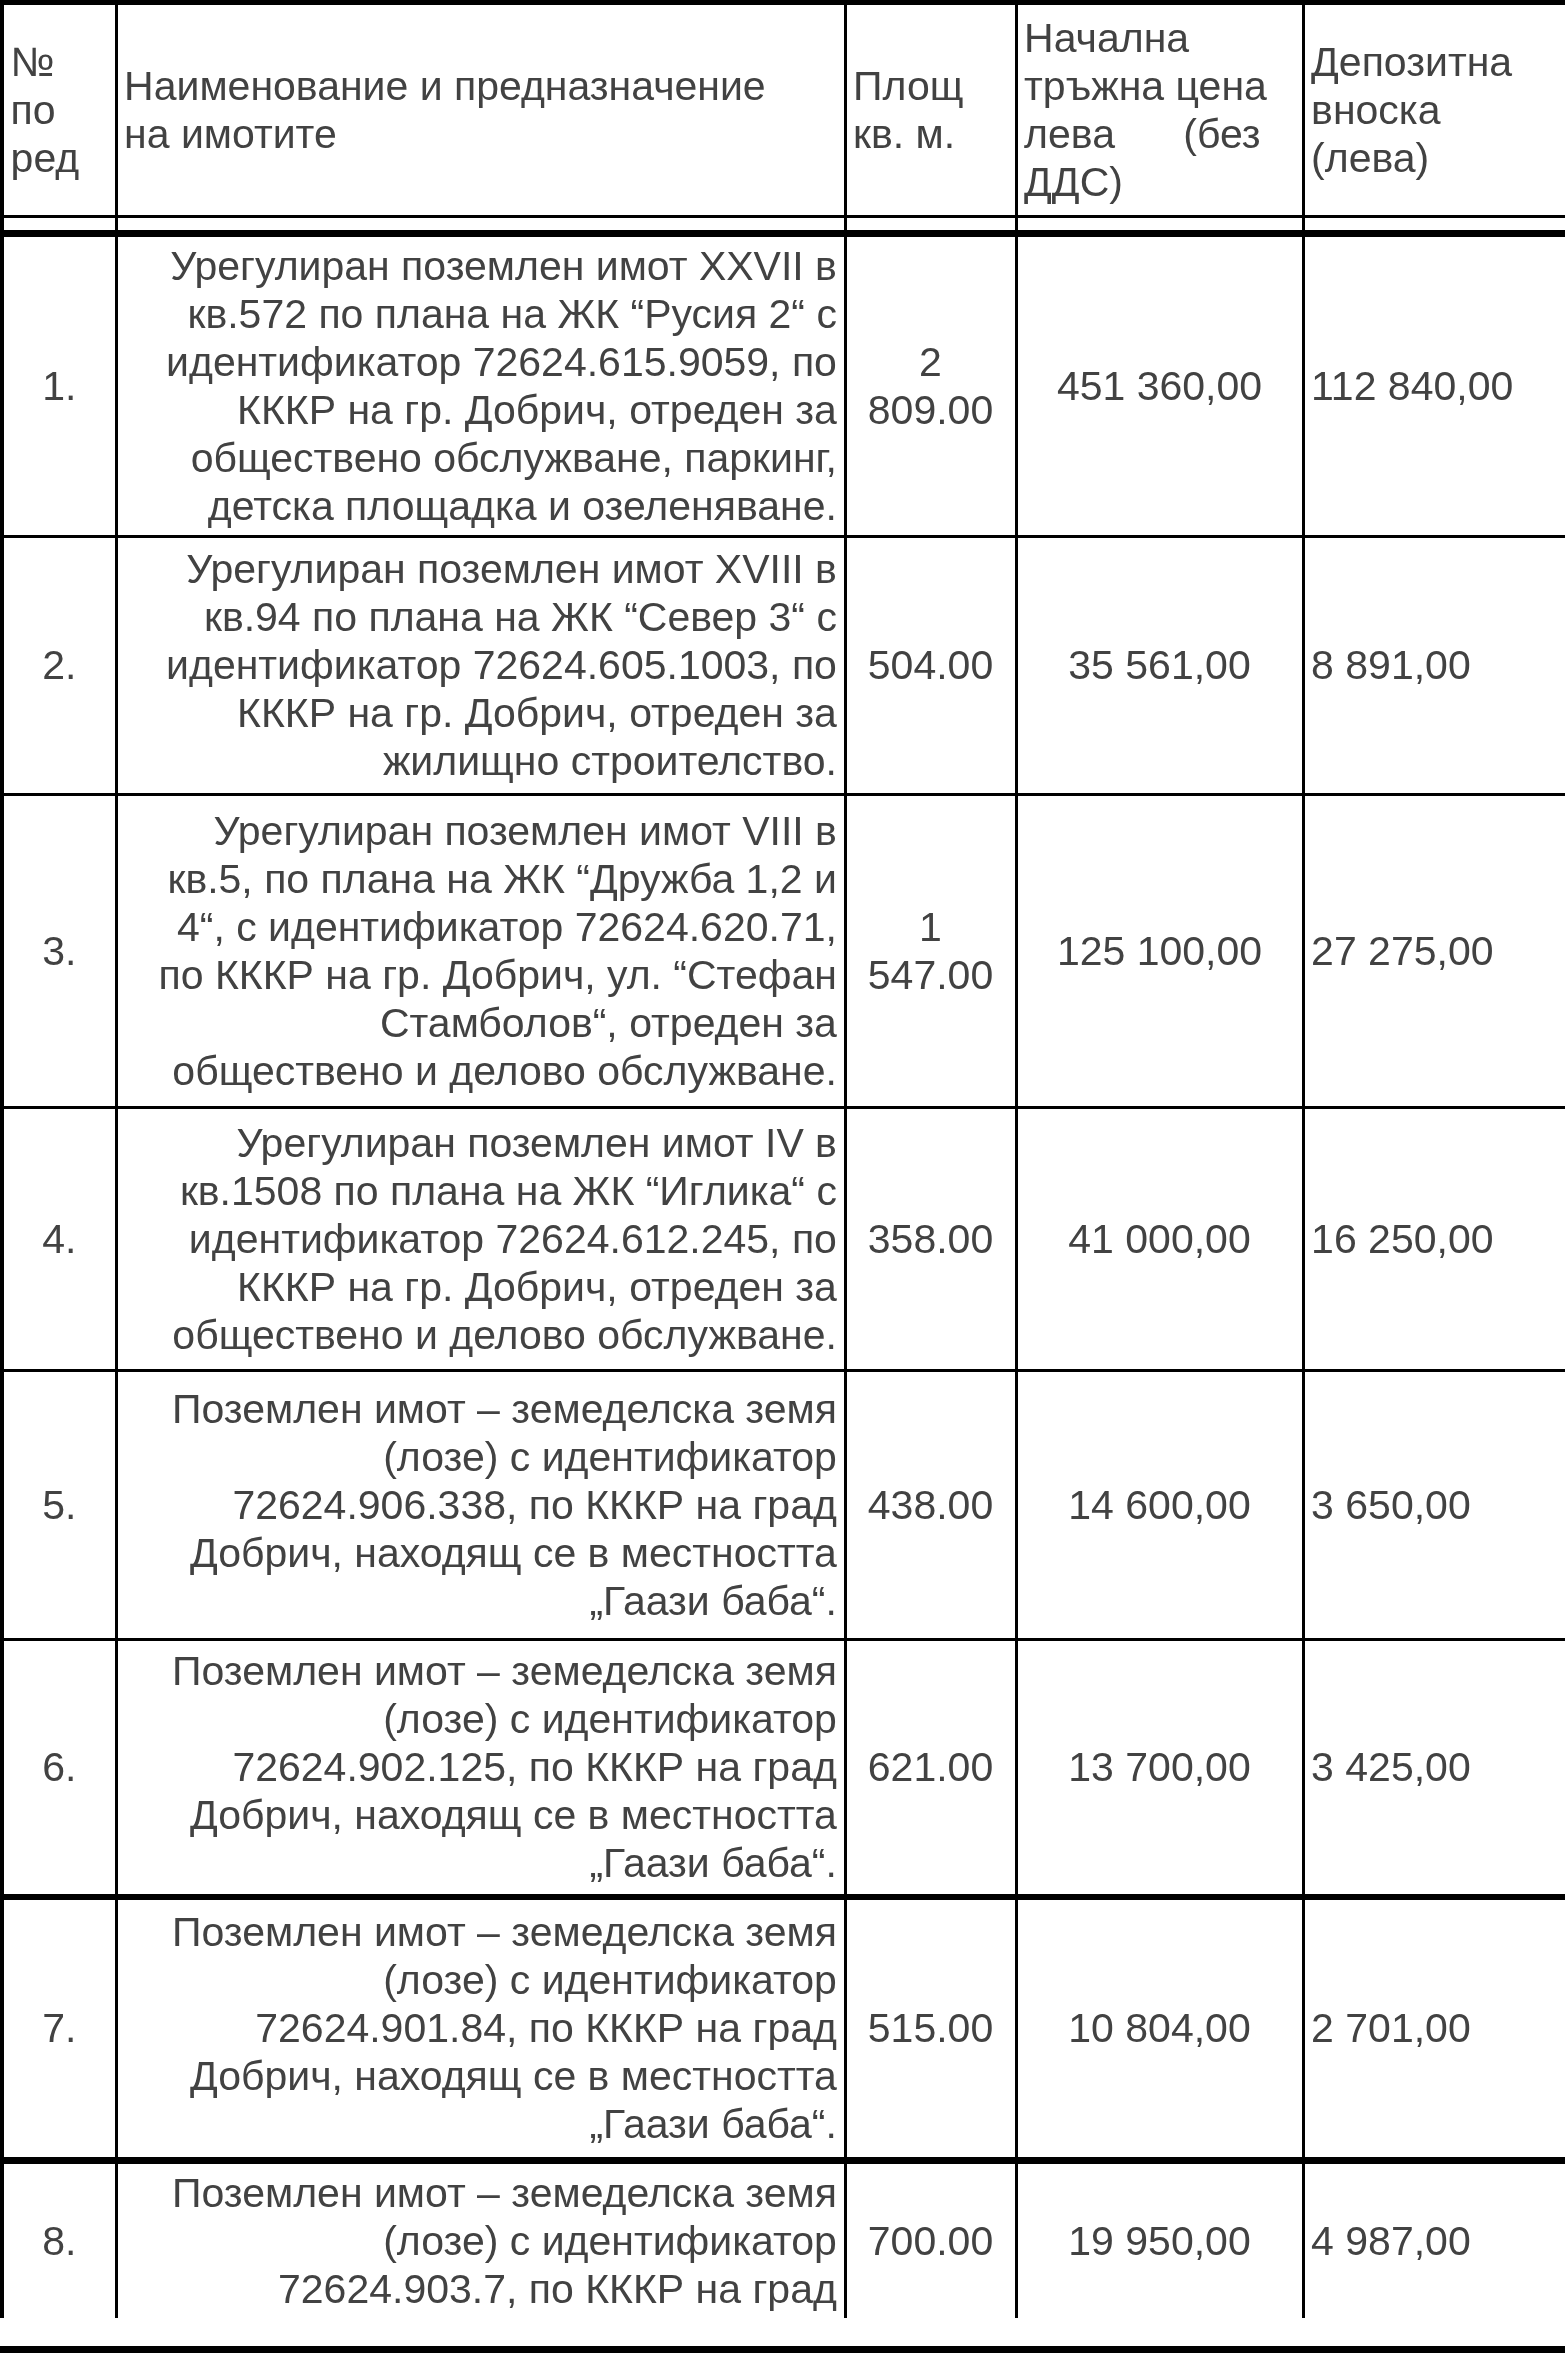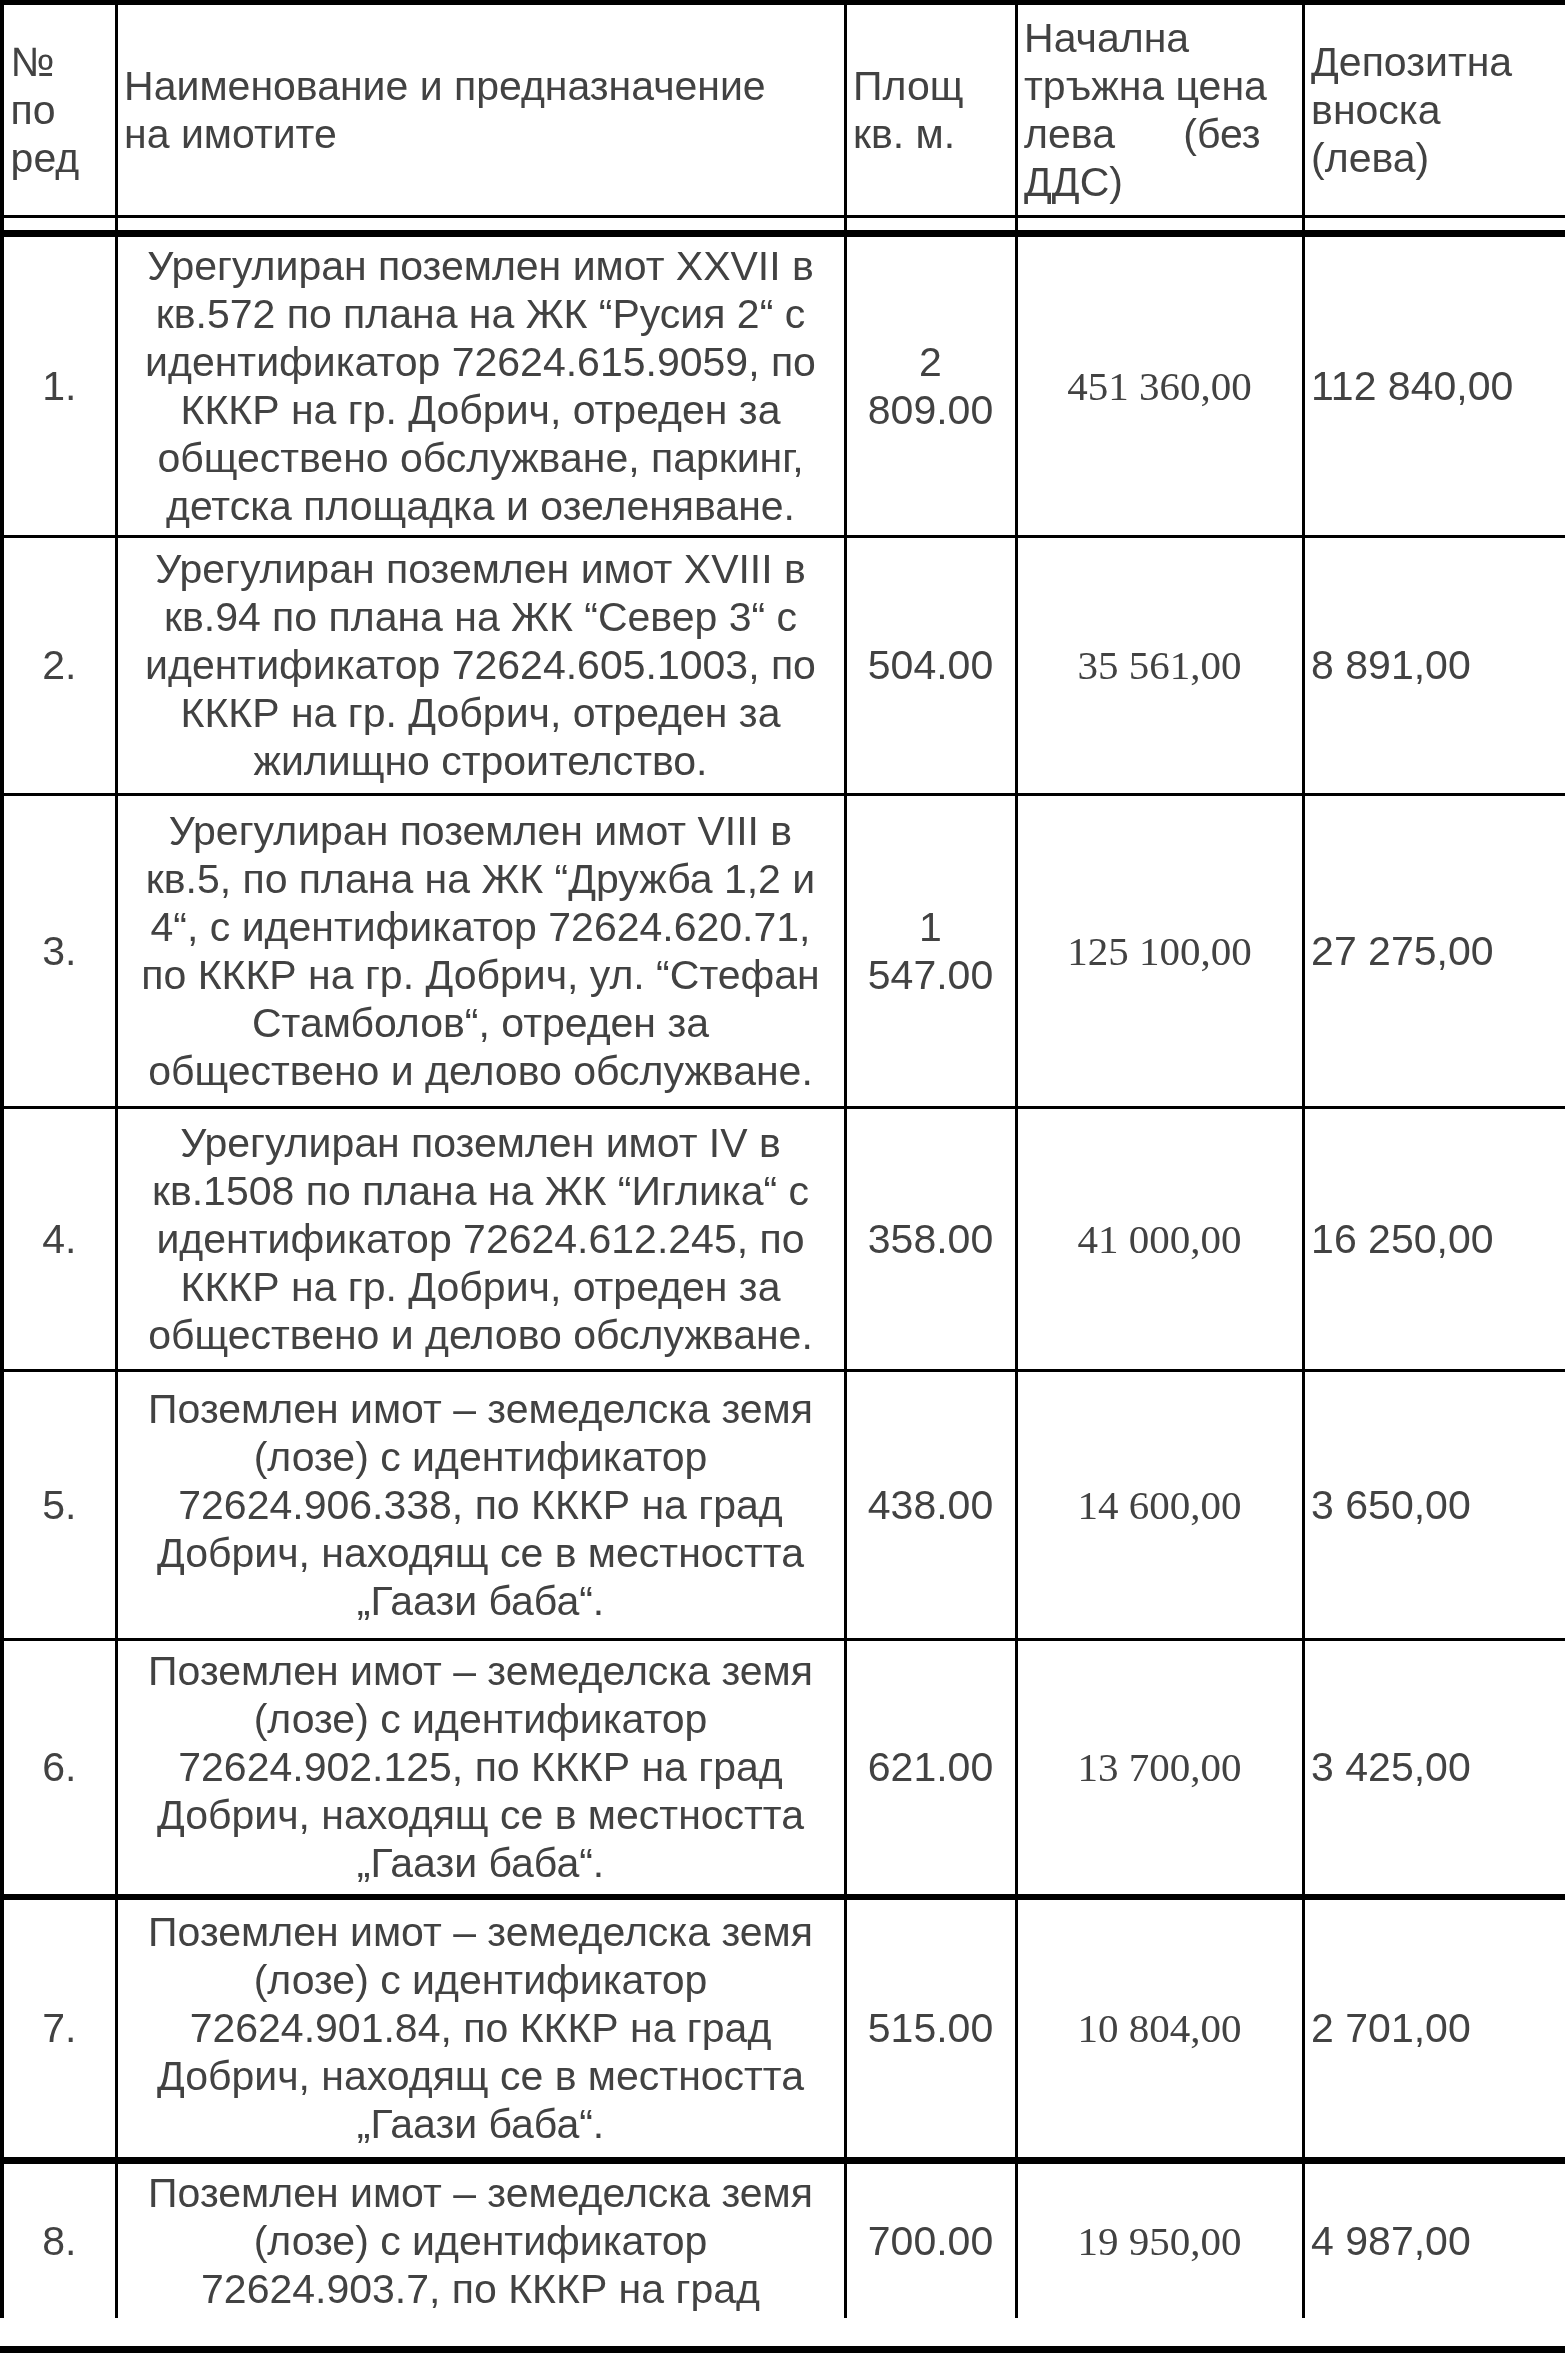--- a/index.html
+++ b/index.html
@@ -65,7 +65,7 @@
   tr.r8 td { border-bottom: 0; }
 
   td.num  { text-align: center; }
-  td.desc { text-align: center; padding-left: 12.4px; padding-right: 8.3px; }
+  td.desc { text-align: right; padding-left: 12.4px; padding-right: 8.3px; }
   td.area { text-align: center; }
   td.price { text-align: center; font-family: Liberation Serif, serif; }
   td.deposit { text-align: left; }

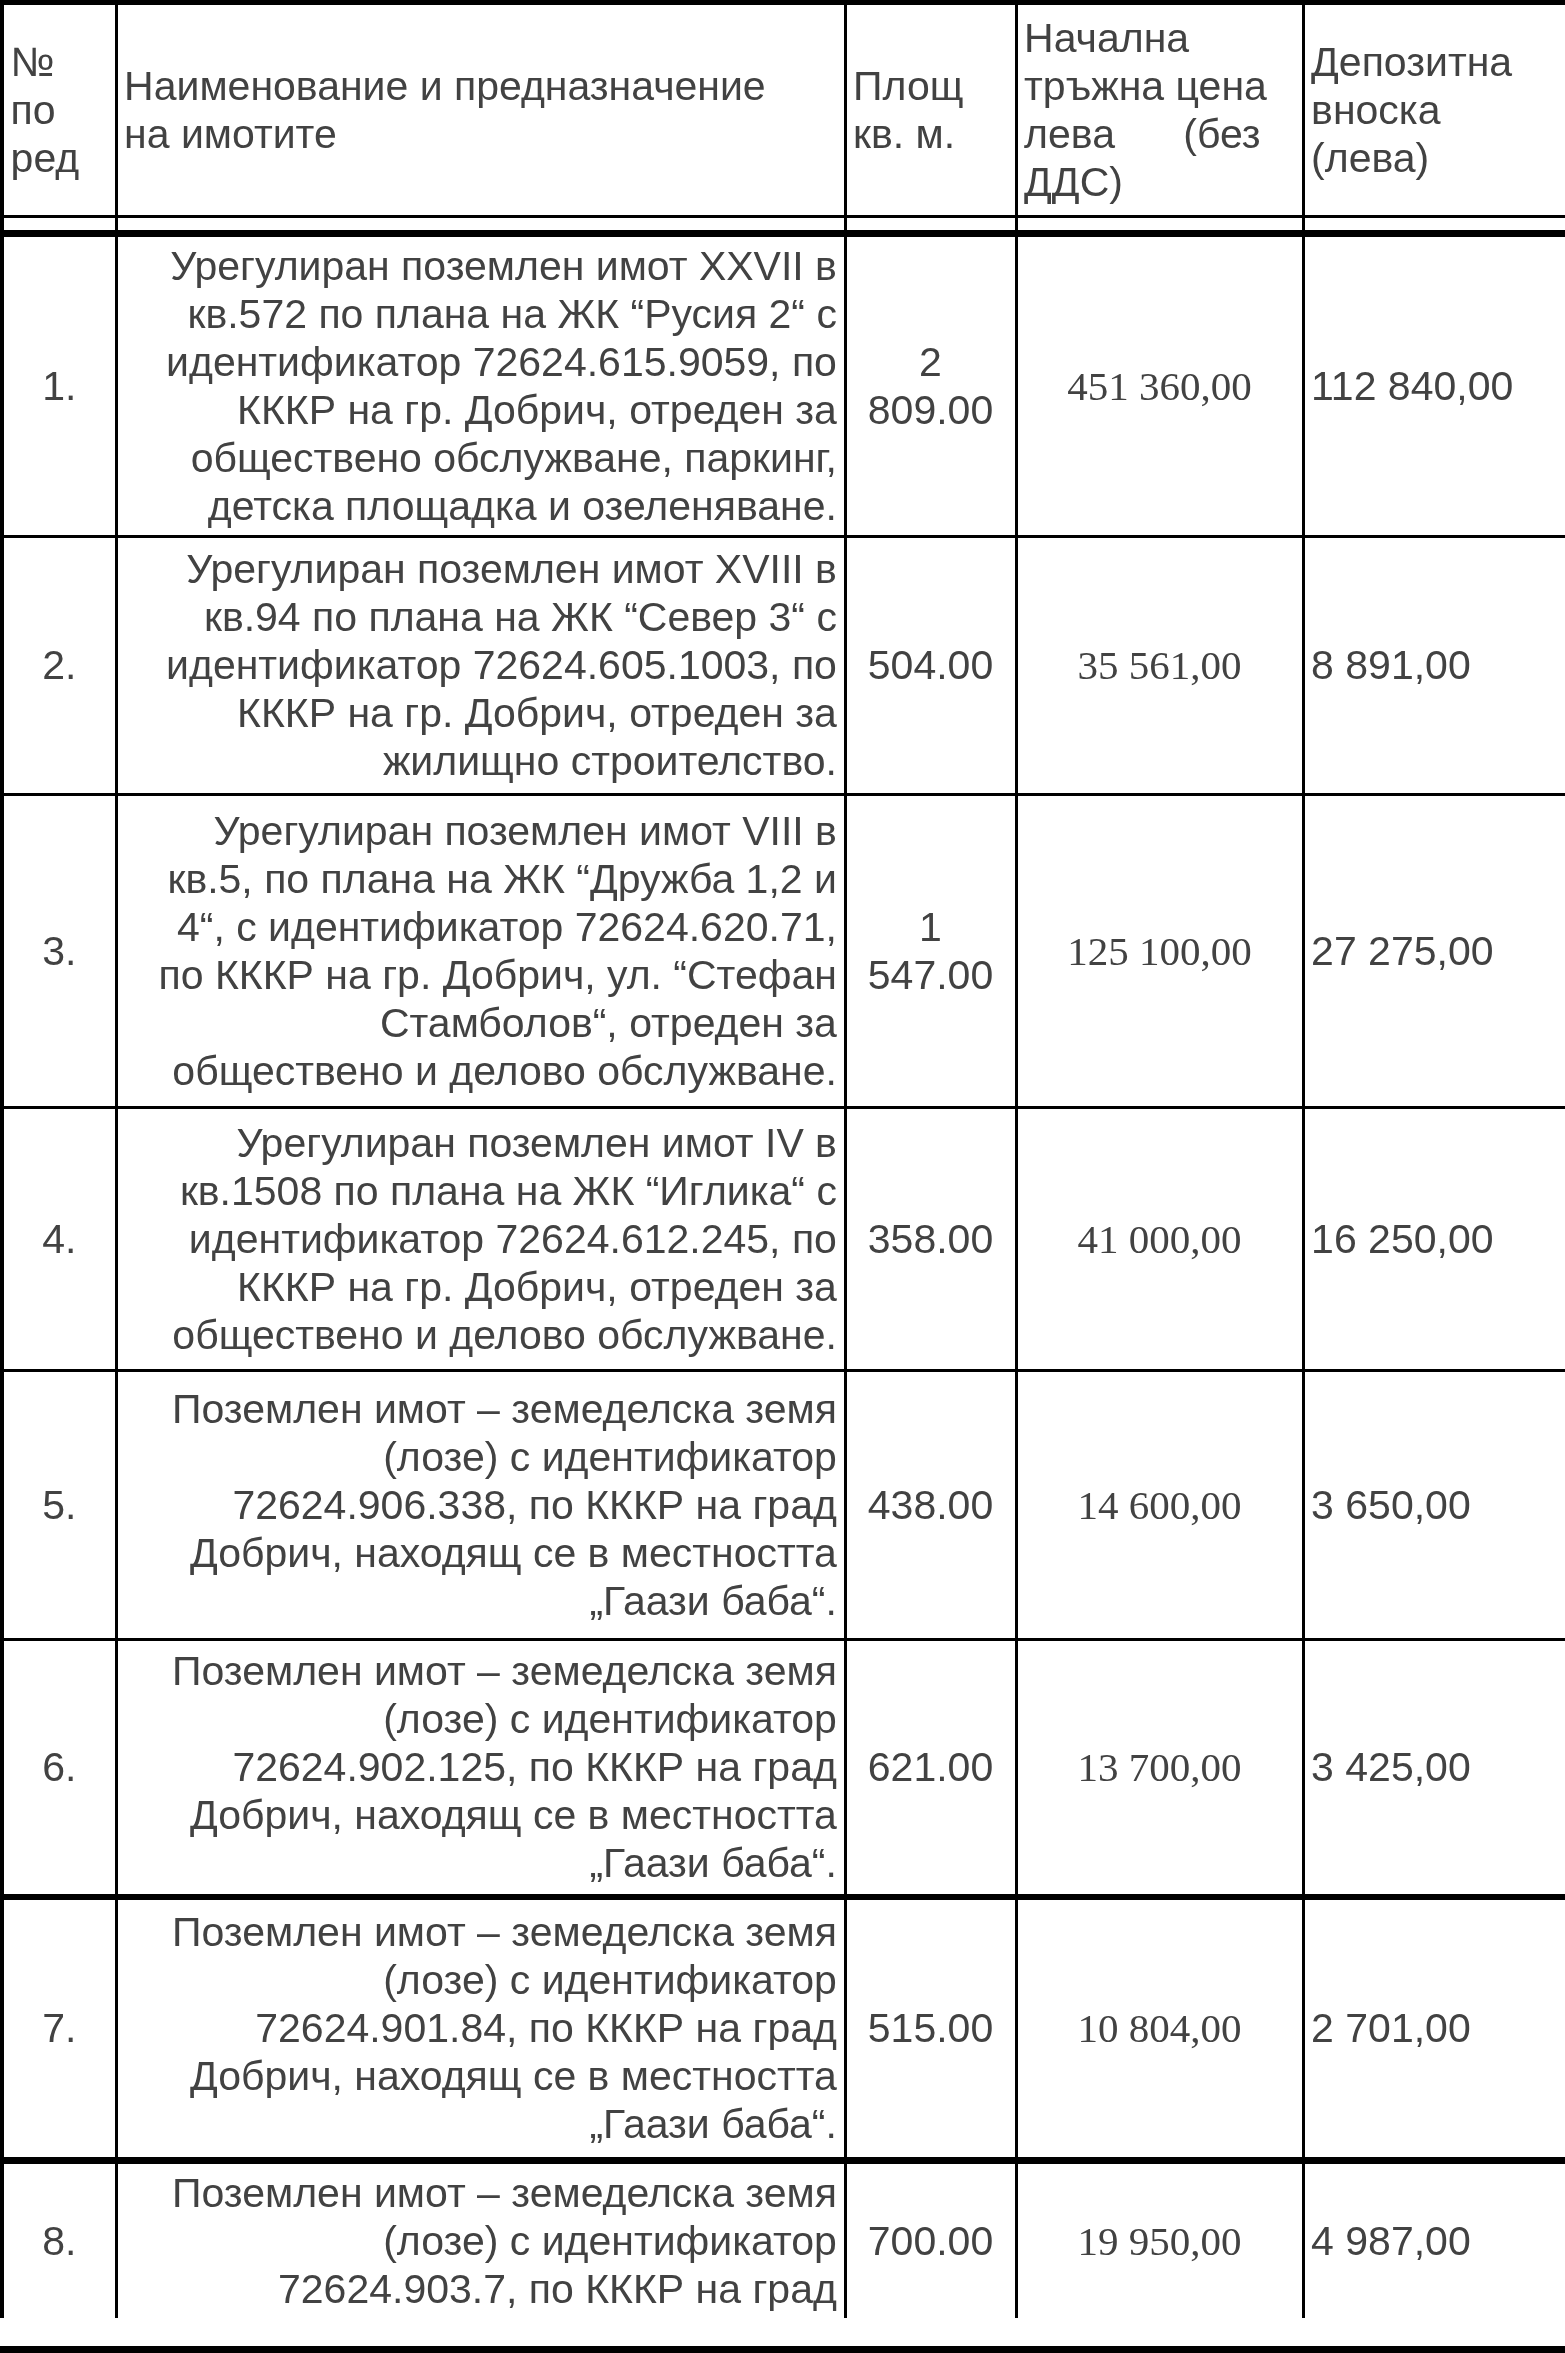--- a/index.html
+++ b/index.html
@@ -67,7 +67,7 @@
   td.num  { text-align: center; }
   td.desc { text-align: right; padding-left: 12.4px; padding-right: 8.3px; }
   td.area { text-align: center; }
-  td.price { text-align: center; font-family: Liberation Serif, serif; }
+  td.price { text-align: center; }
   td.deposit { text-align: left; }
 
   .bottom-bar {

